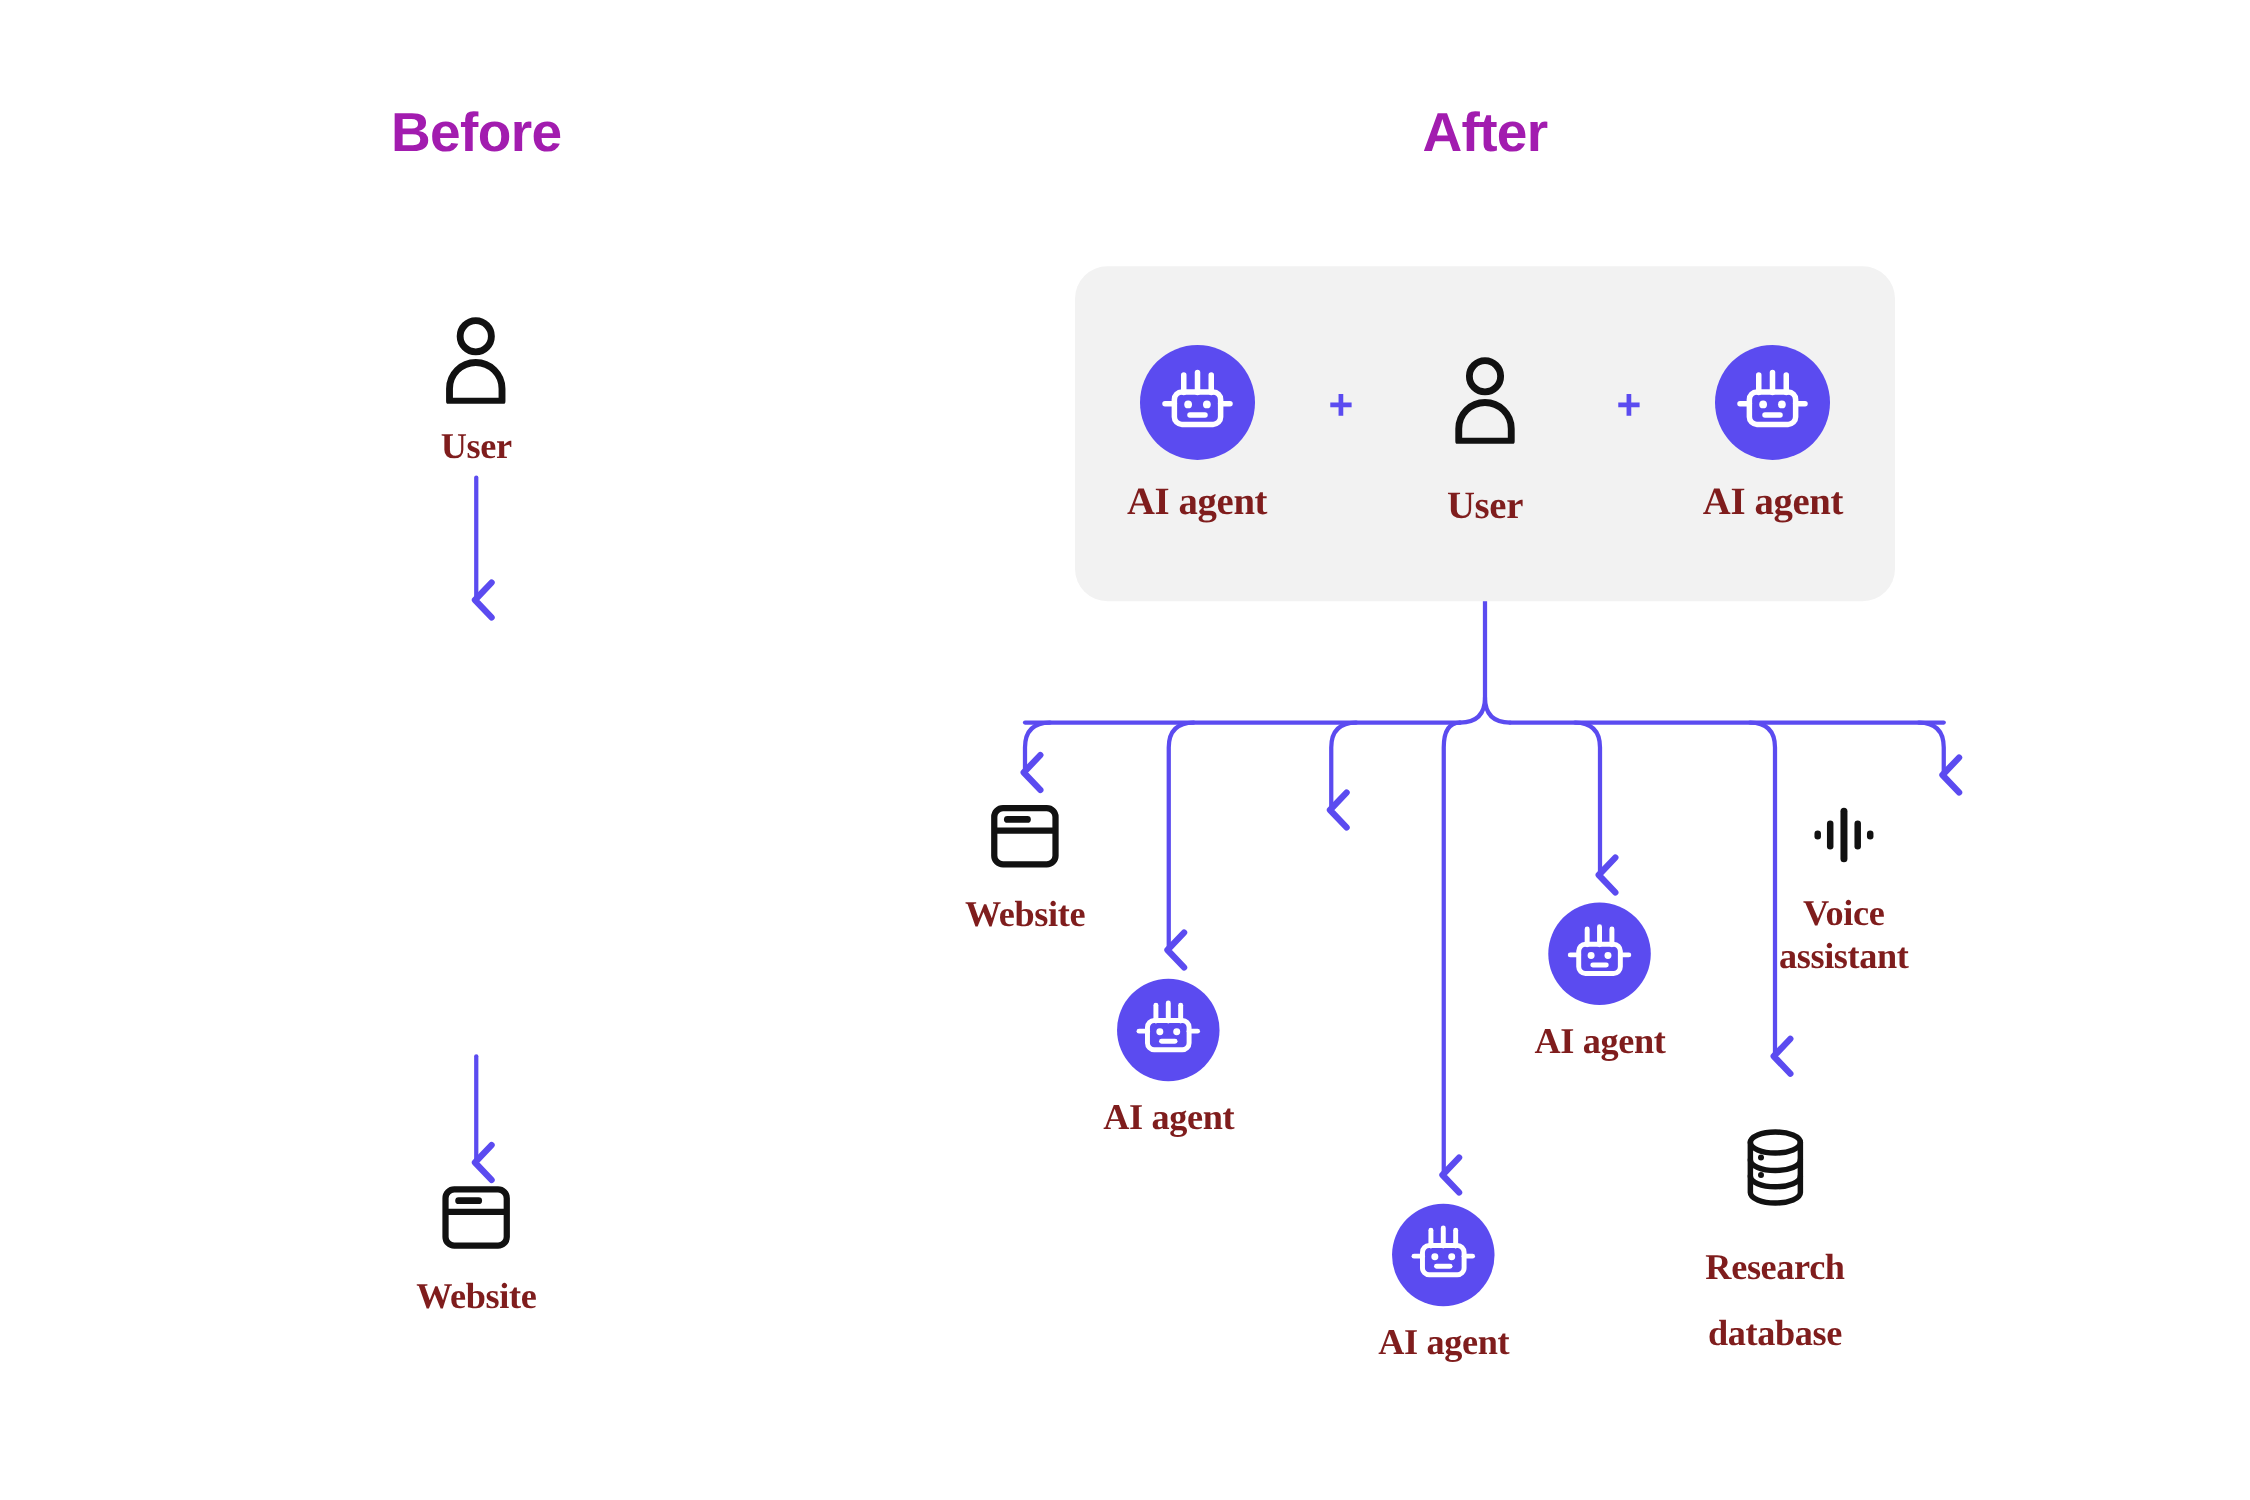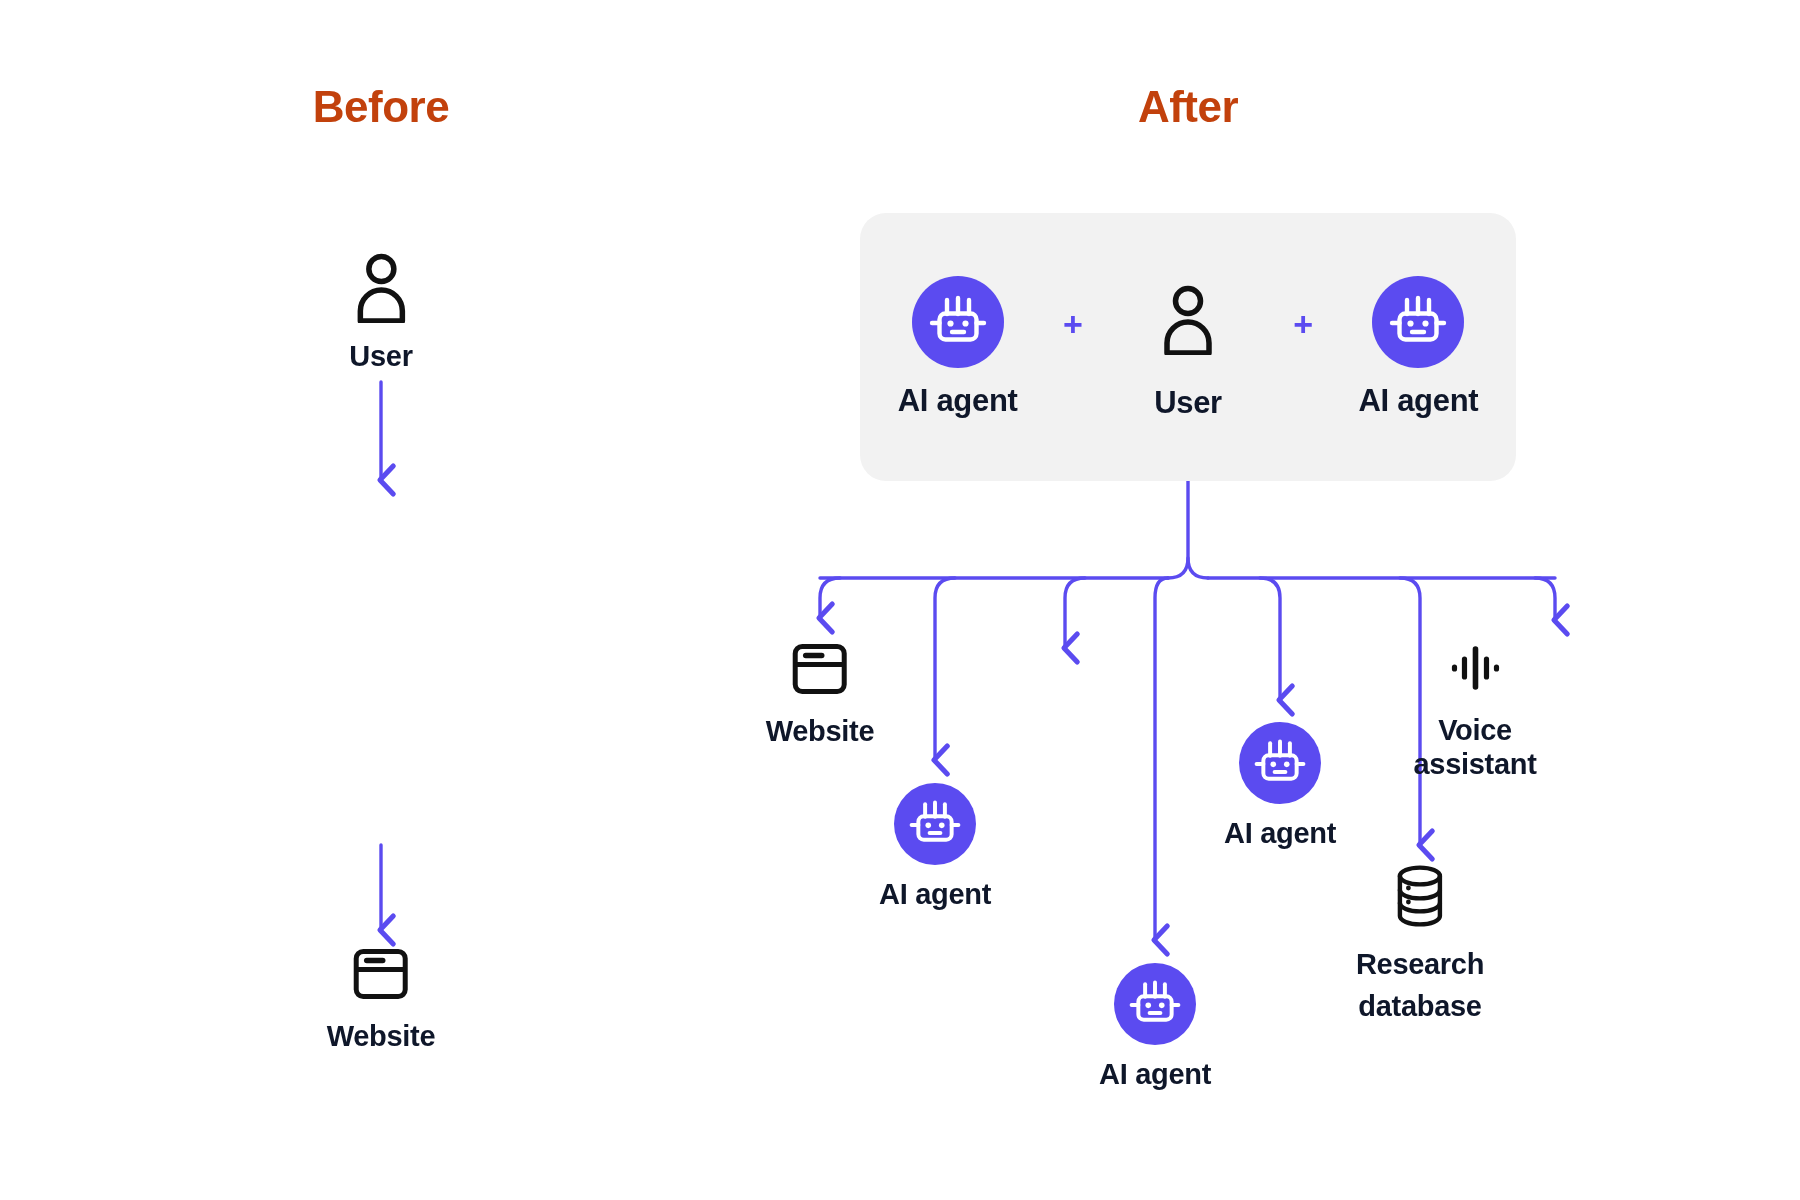--- a/index.html
+++ b/index.html
@@ -34,7 +34,7 @@
     position: absolute;
     font-size: 44px;
     font-weight: bold;
-    color: #c2410c;
+    color: #a21caf;
     letter-spacing: -0.5px;
     white-space: nowrap;
     transform: translateX(-50%);

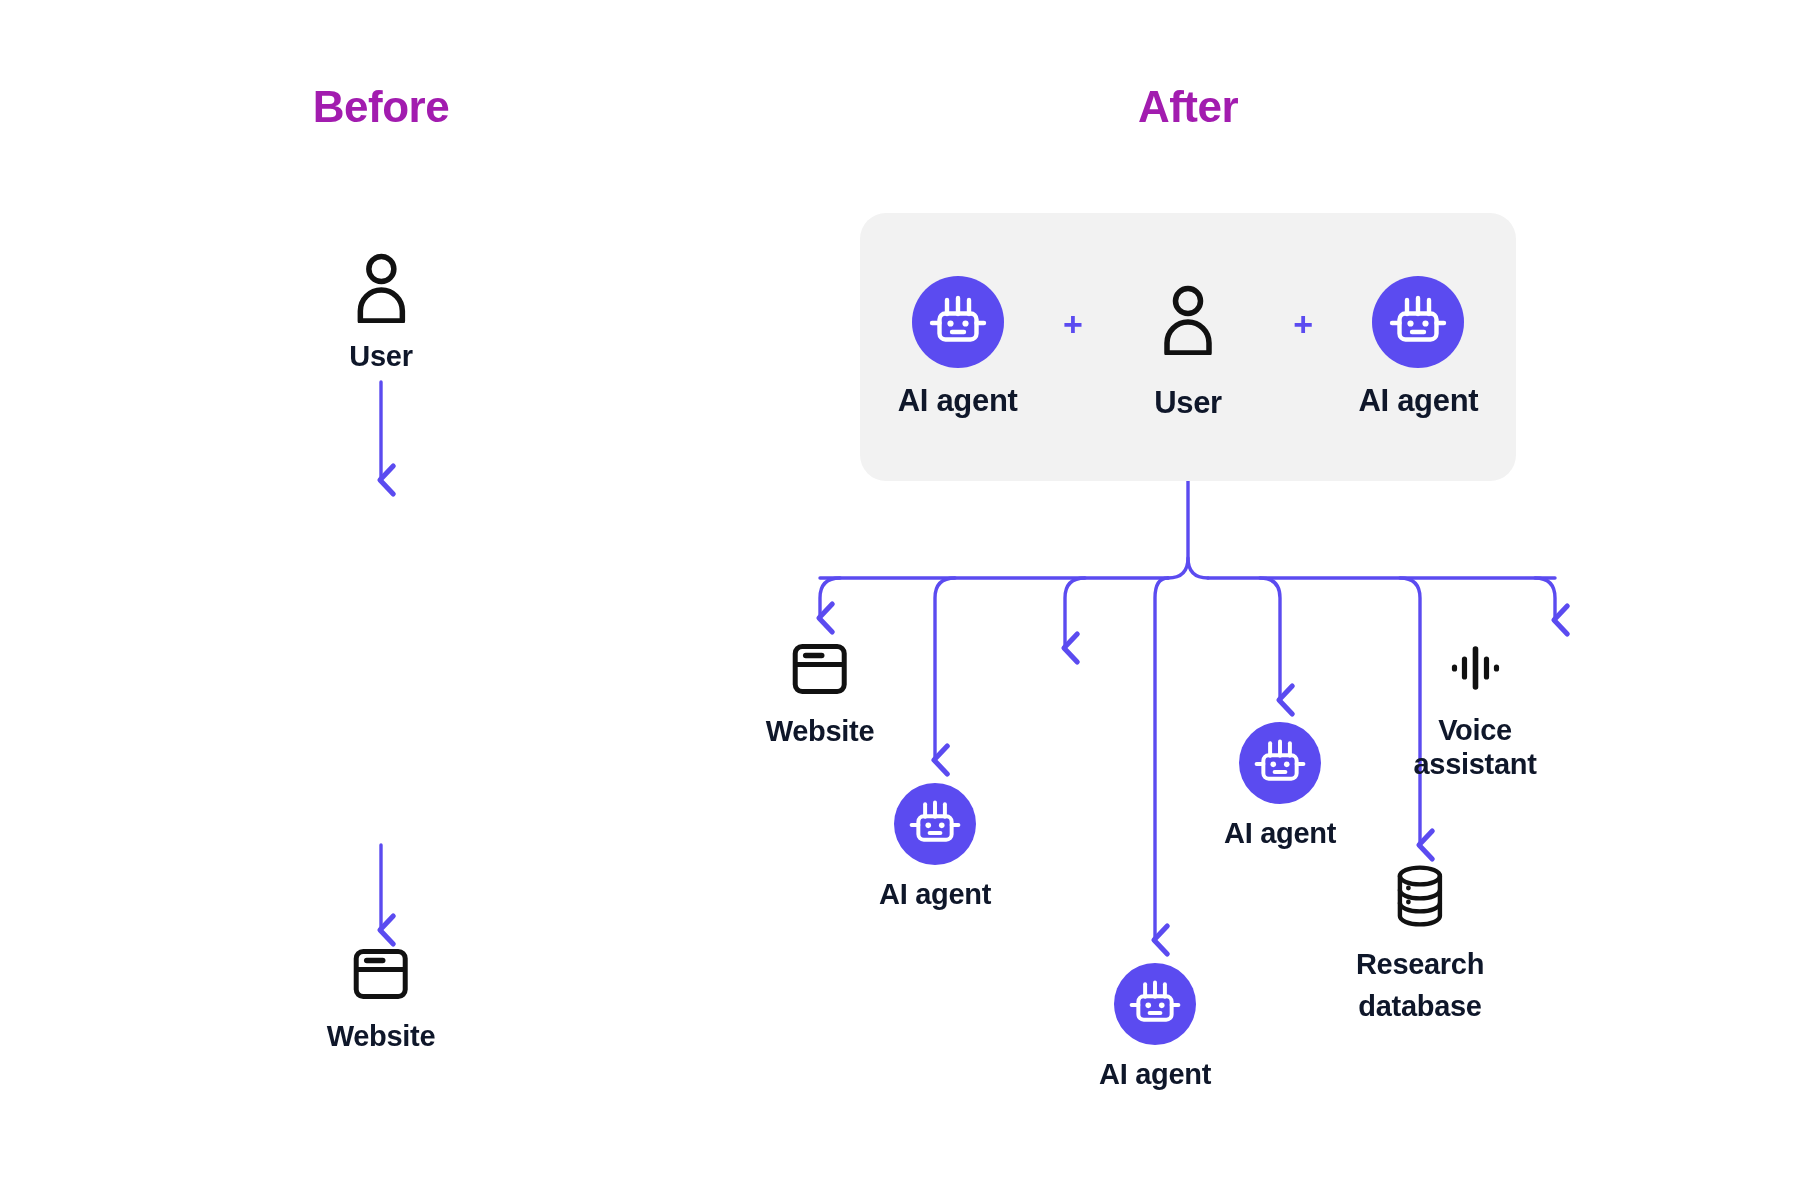--- a/index.html
+++ b/index.html
@@ -53,10 +53,11 @@
     margin-top: 14px;
     font-size: 29px;
     font-weight: bold;
-    color: #0f172a;
+    color: #7f1d1d;
     text-align: right;
     line-height: 1.08;
     letter-spacing: -0.3px;
+    font-family: Liberation Serif, serif;
   }
   .node-label.two-line { line-height: 1.12; }
 

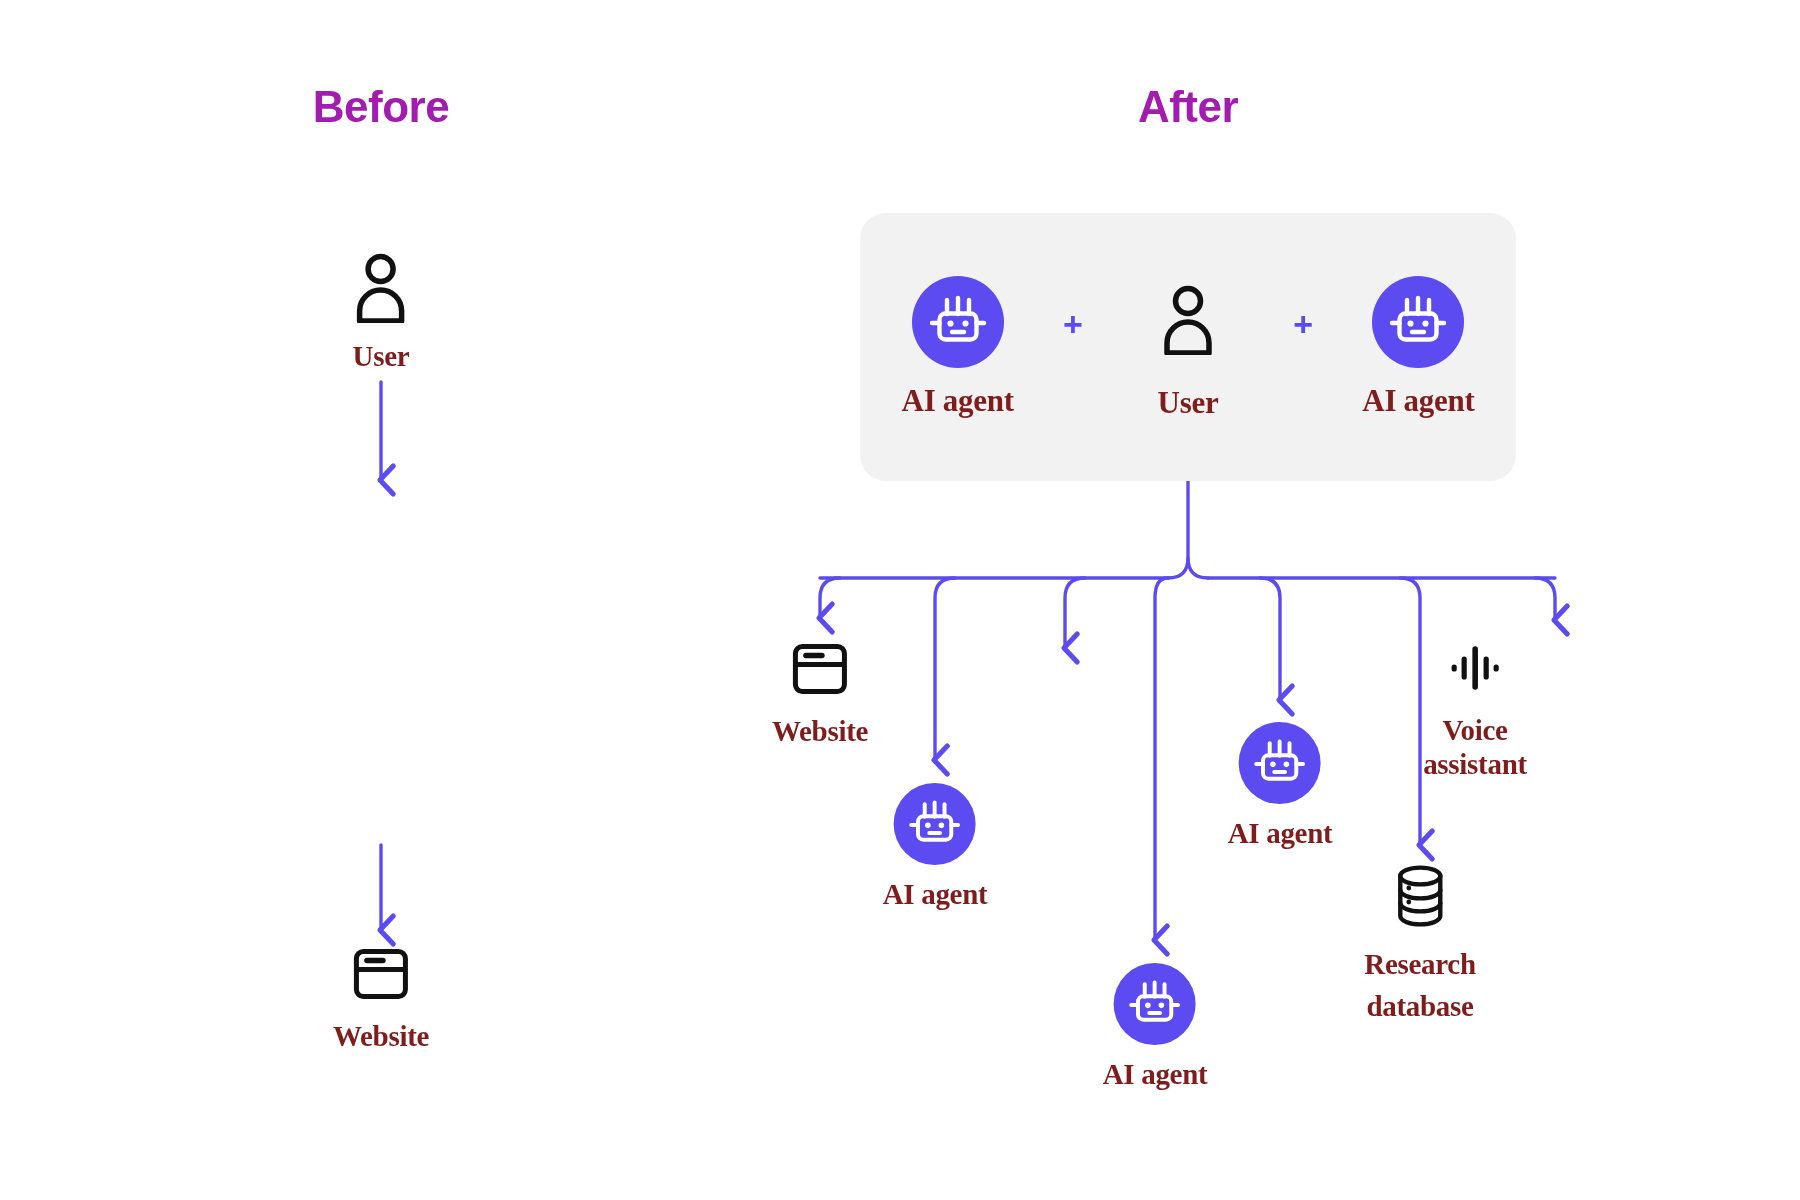--- a/index.html
+++ b/index.html
@@ -312,7 +312,7 @@
     <div class="node-label">AI agent</div>
   </div>
 
-  <div class="node" style="left:1420px; top:862px;">
+  <div class="node" style="left:1420px; top:900px;gap:11px;">
     <span>
       <svg width="62" height="68" viewBox="0 0 62 68">
         <g fill="none" stroke="#111" stroke-width="4.4" stroke-linecap="round">

